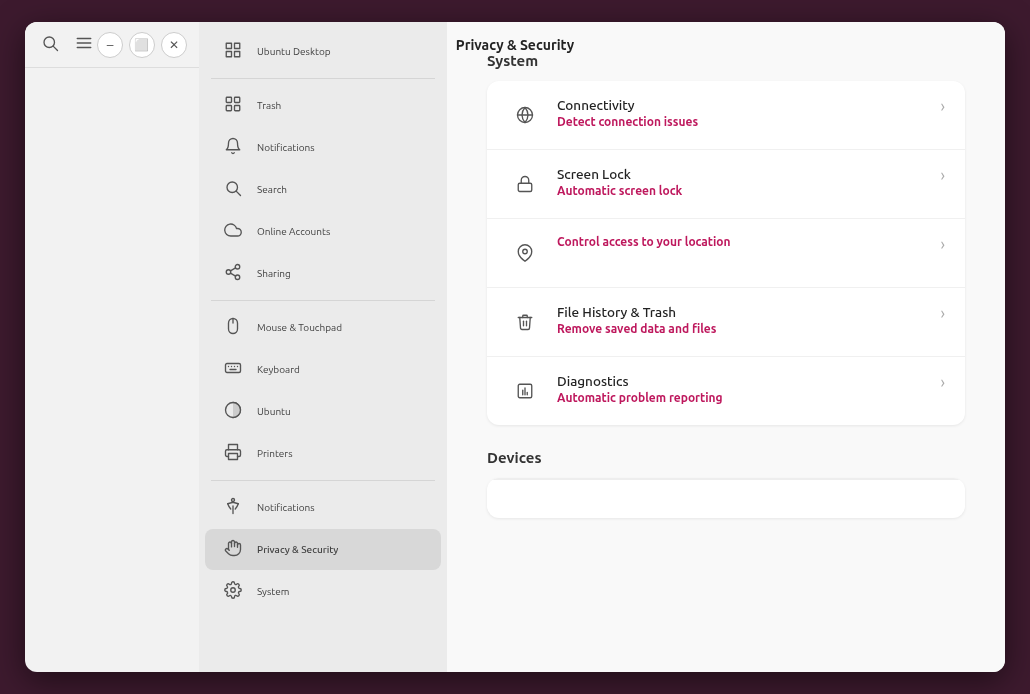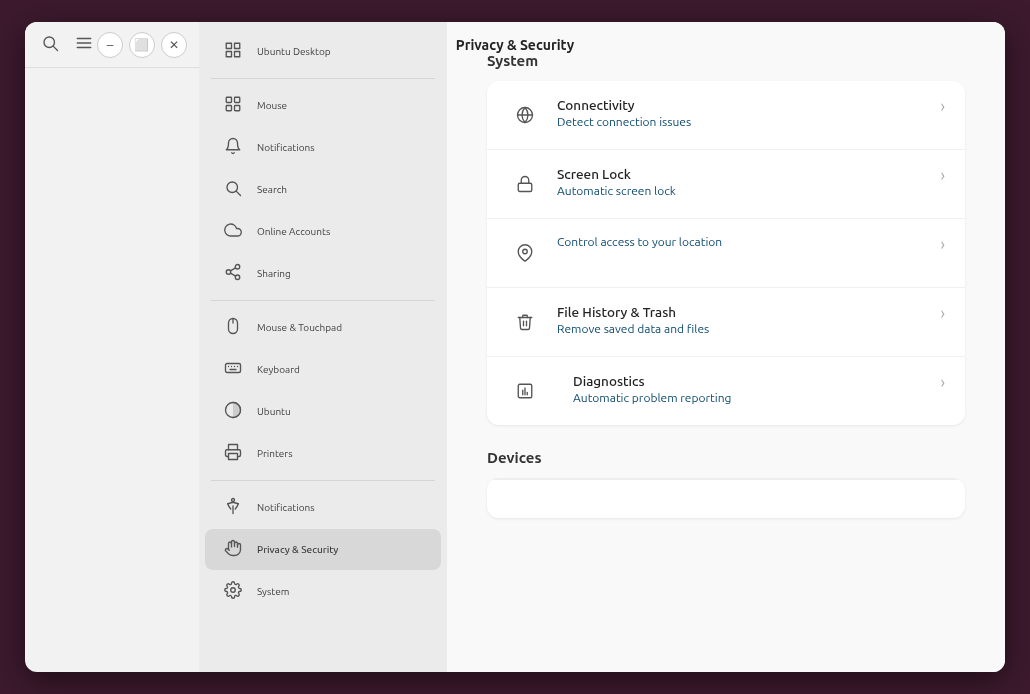--- a/index.html
+++ b/index.html
@@ -239,7 +239,7 @@
               <rect x="14" y="14" width="7" height="7" rx="1"></rect>
             </svg>
         </span>
-        <span>Mouse</span>
+        <span>Trash</span>
       </div>
 
       <div class="sidebar-item">

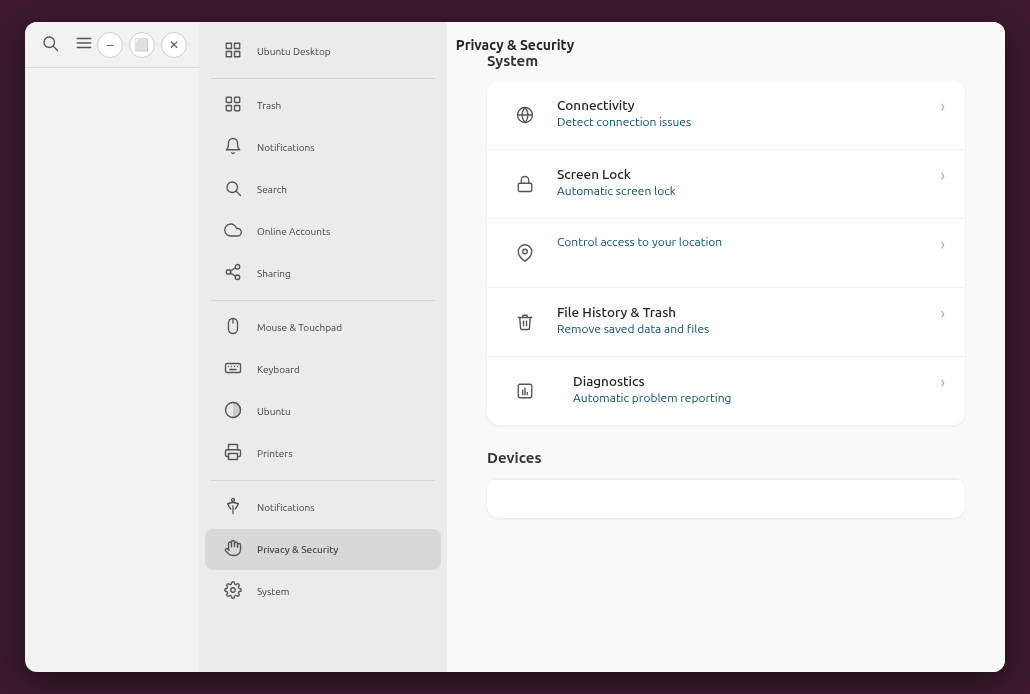--- a/index.html
+++ b/index.html
@@ -166,7 +166,8 @@
     }
     .card-item-subtitle {
       font-size: 12px;
-      color: #0c4a6e;
+      color: #be185d;
+      font-weight: bold;
     }
     .card-item-arrow {
       color: #aaa;

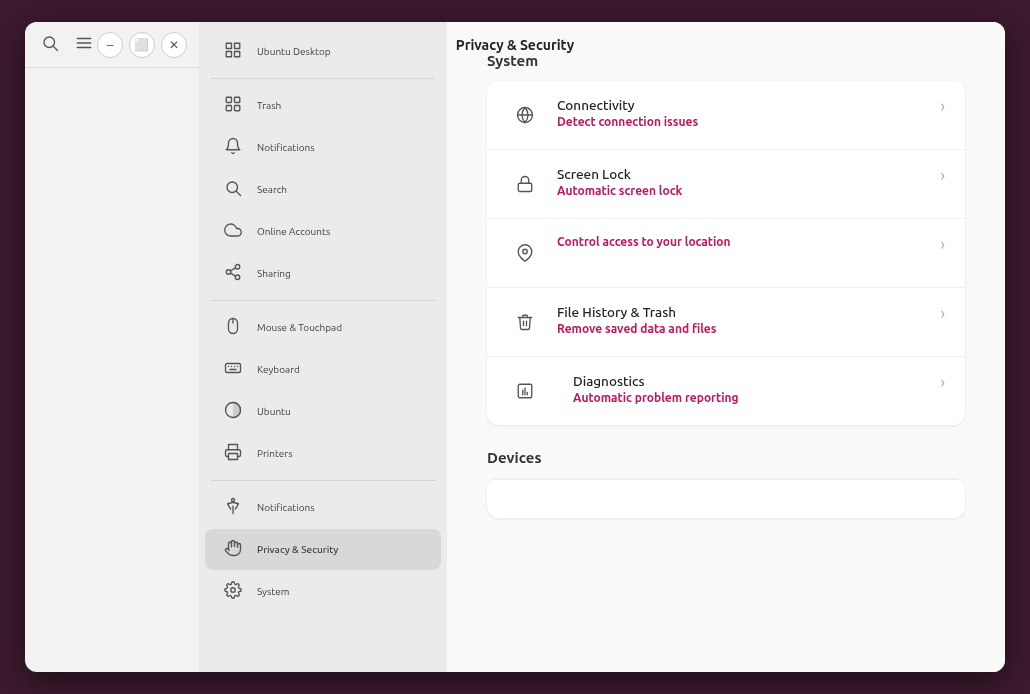--- a/index.html
+++ b/index.html
@@ -143,7 +143,7 @@
       border-bottom: 1px solid #f0f0f0;
       transition: background 0.15s;
     }
-    .card-item:last-child { border-bottom: none; gap: 16px; }
+    .card-item:last-child { border-bottom: none; }
     .card-item-icon {
       width: 36px;
       height: 36px;

